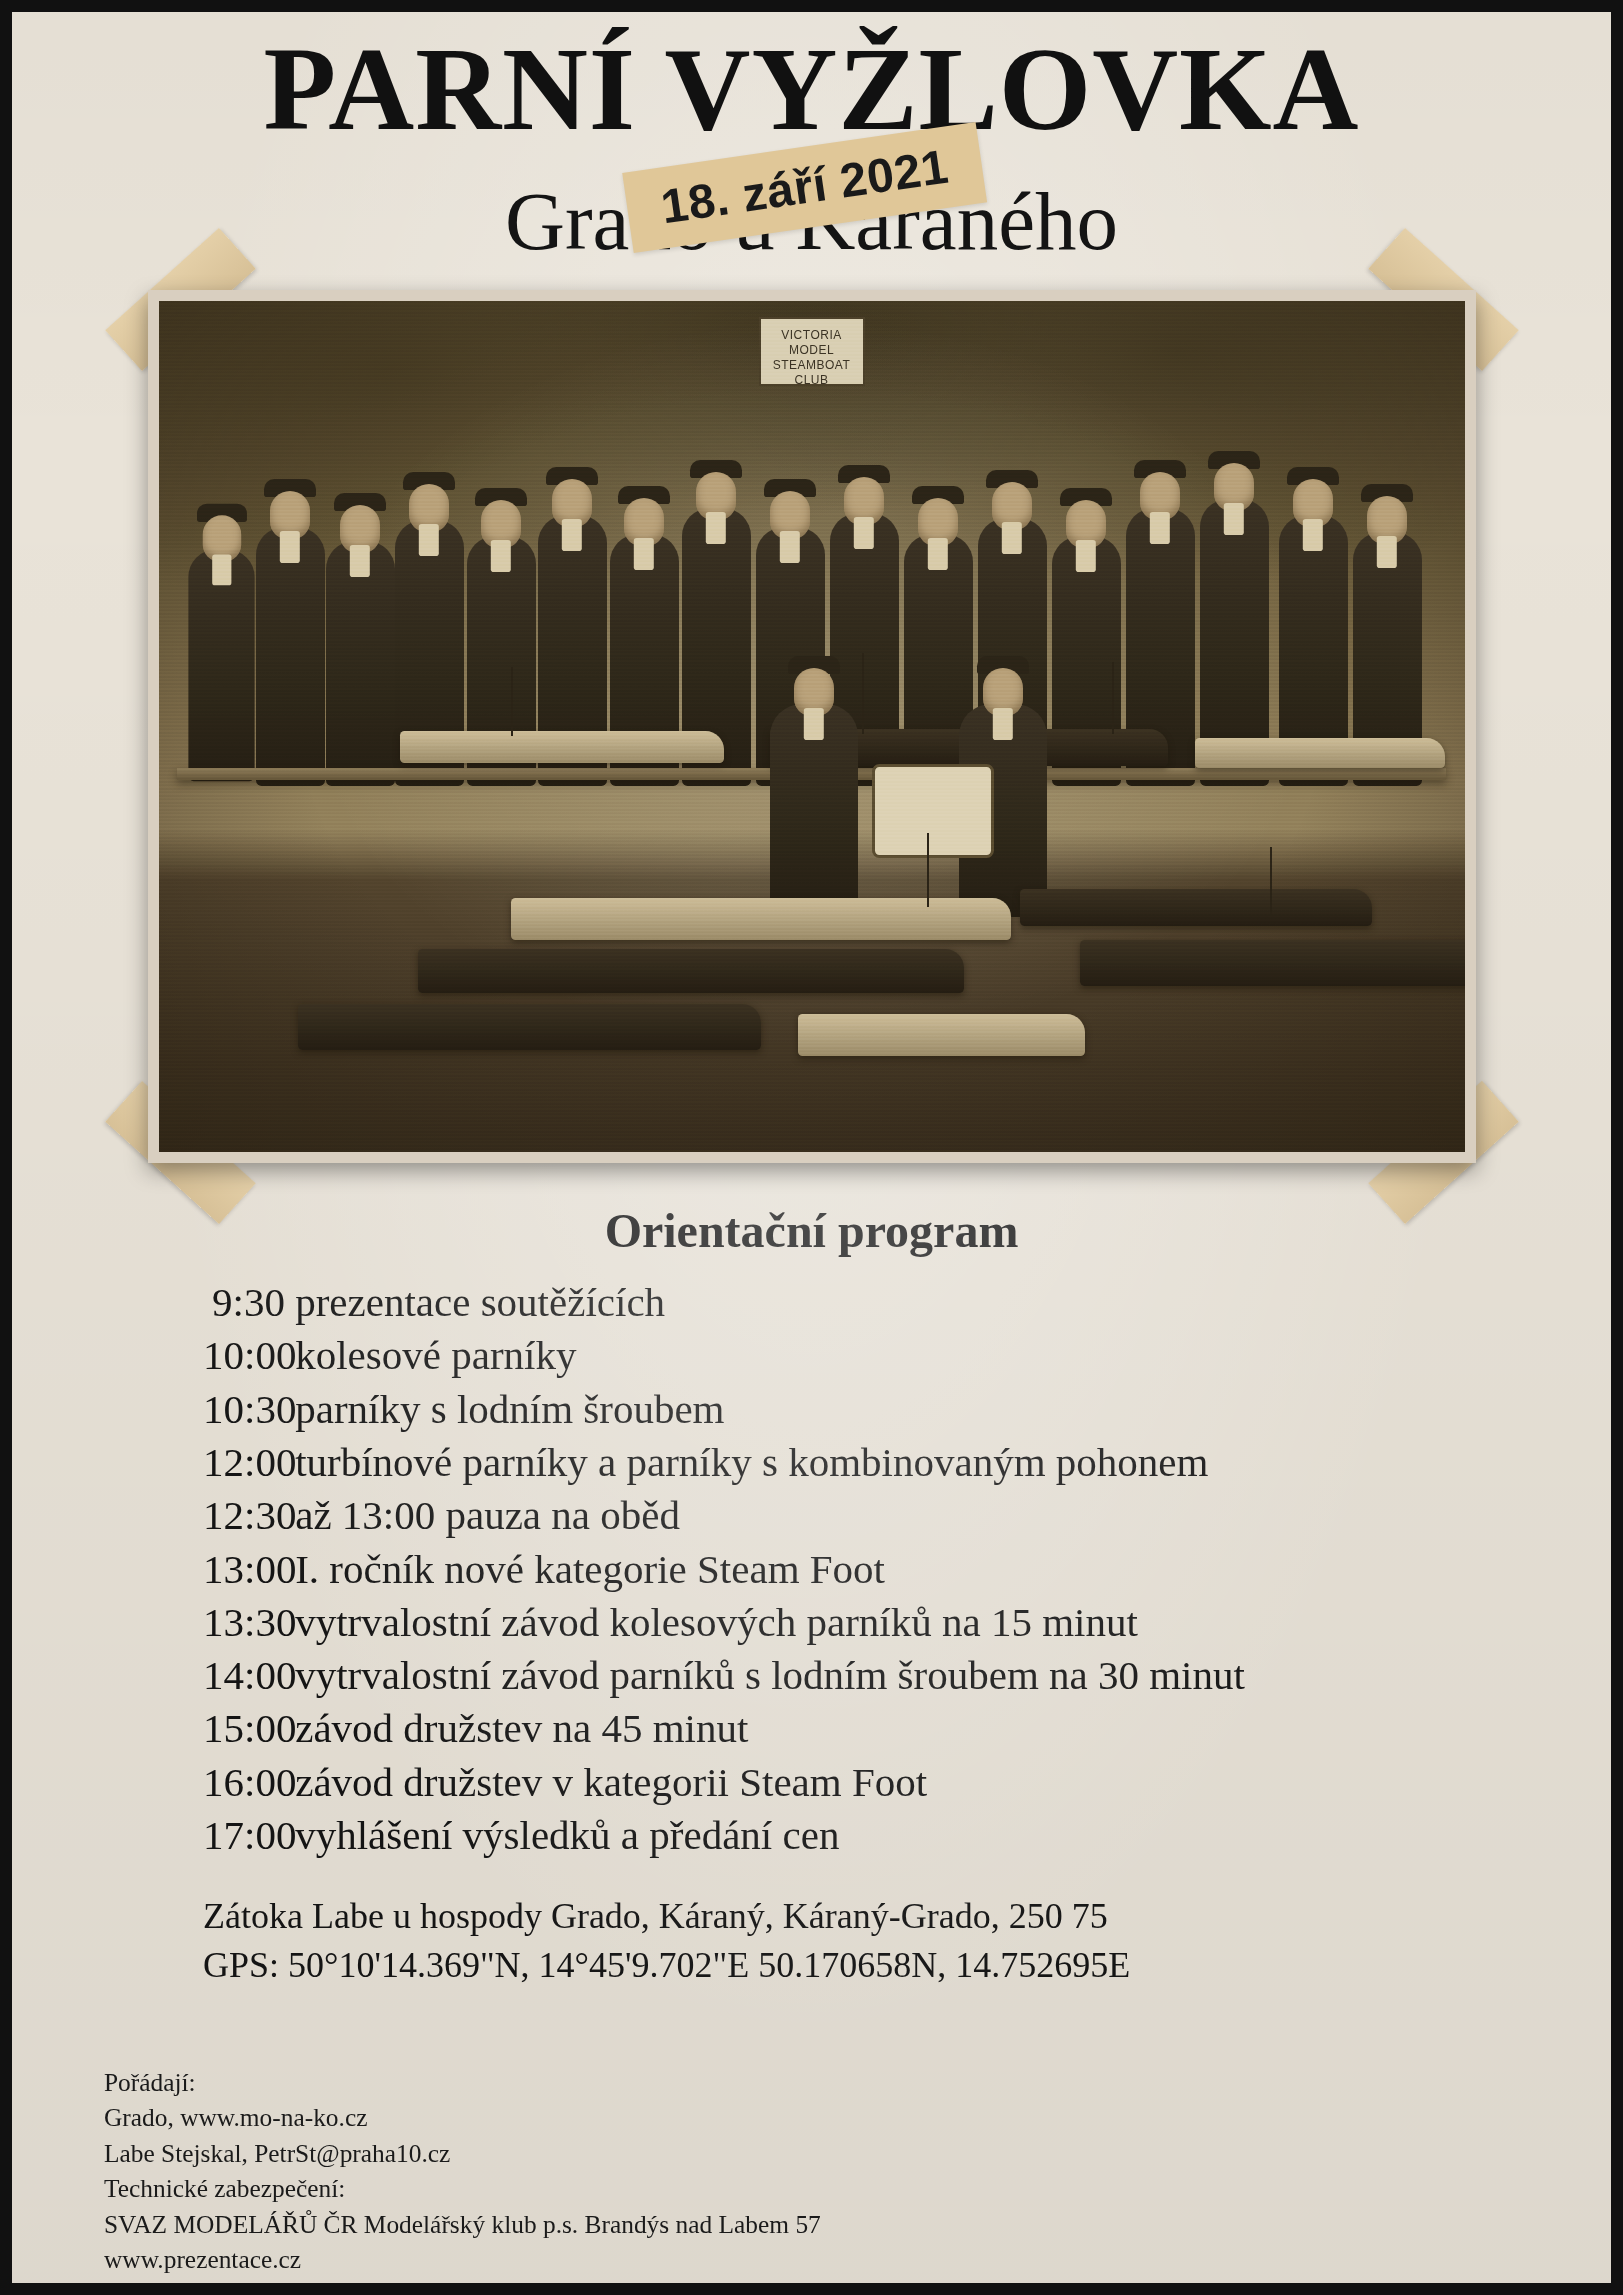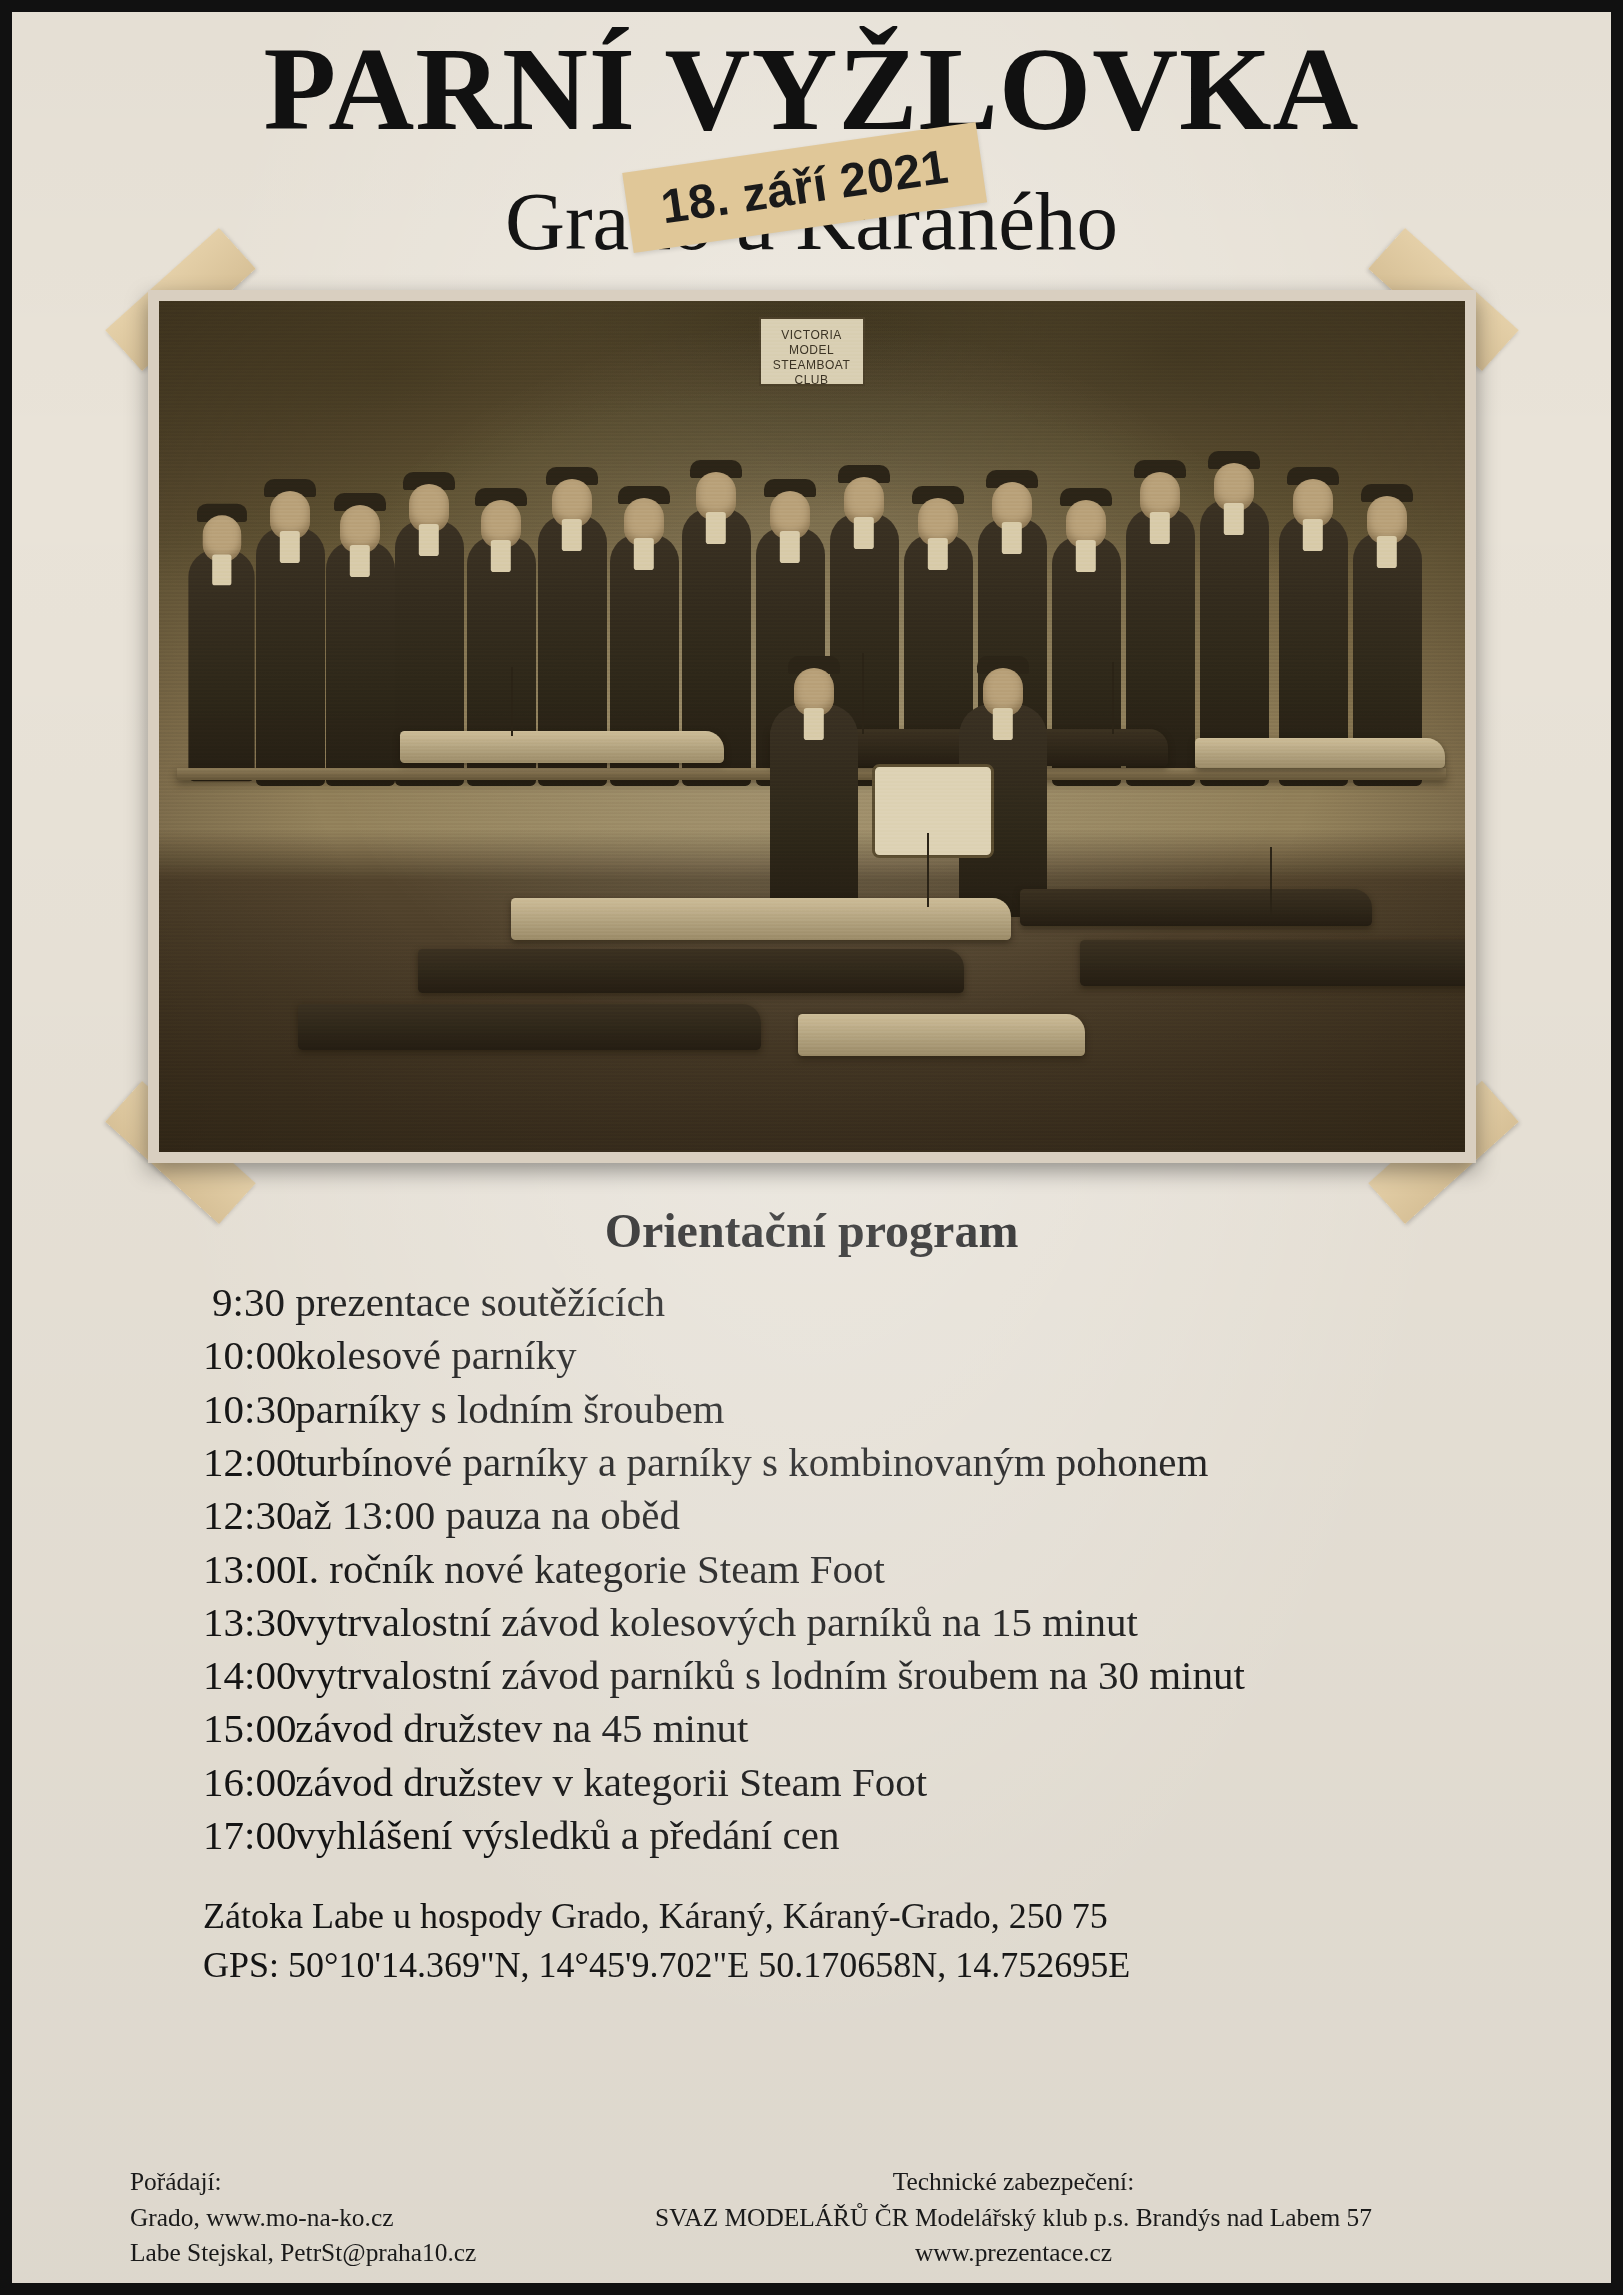--- a/index.html
+++ b/index.html
@@ -275,10 +275,11 @@
     position: absolute;
     left: 0;
     right: 0;
-    bottom: 12px;
+    bottom: 5px;
     display: flex;
-    padding: 0 204px 0 118px;
+    padding: 0 204px 0 92px;
     box-sizing: border-box;
+    flex-direction: column;
   }
   .footer-col {
     font-size: 25.4px;

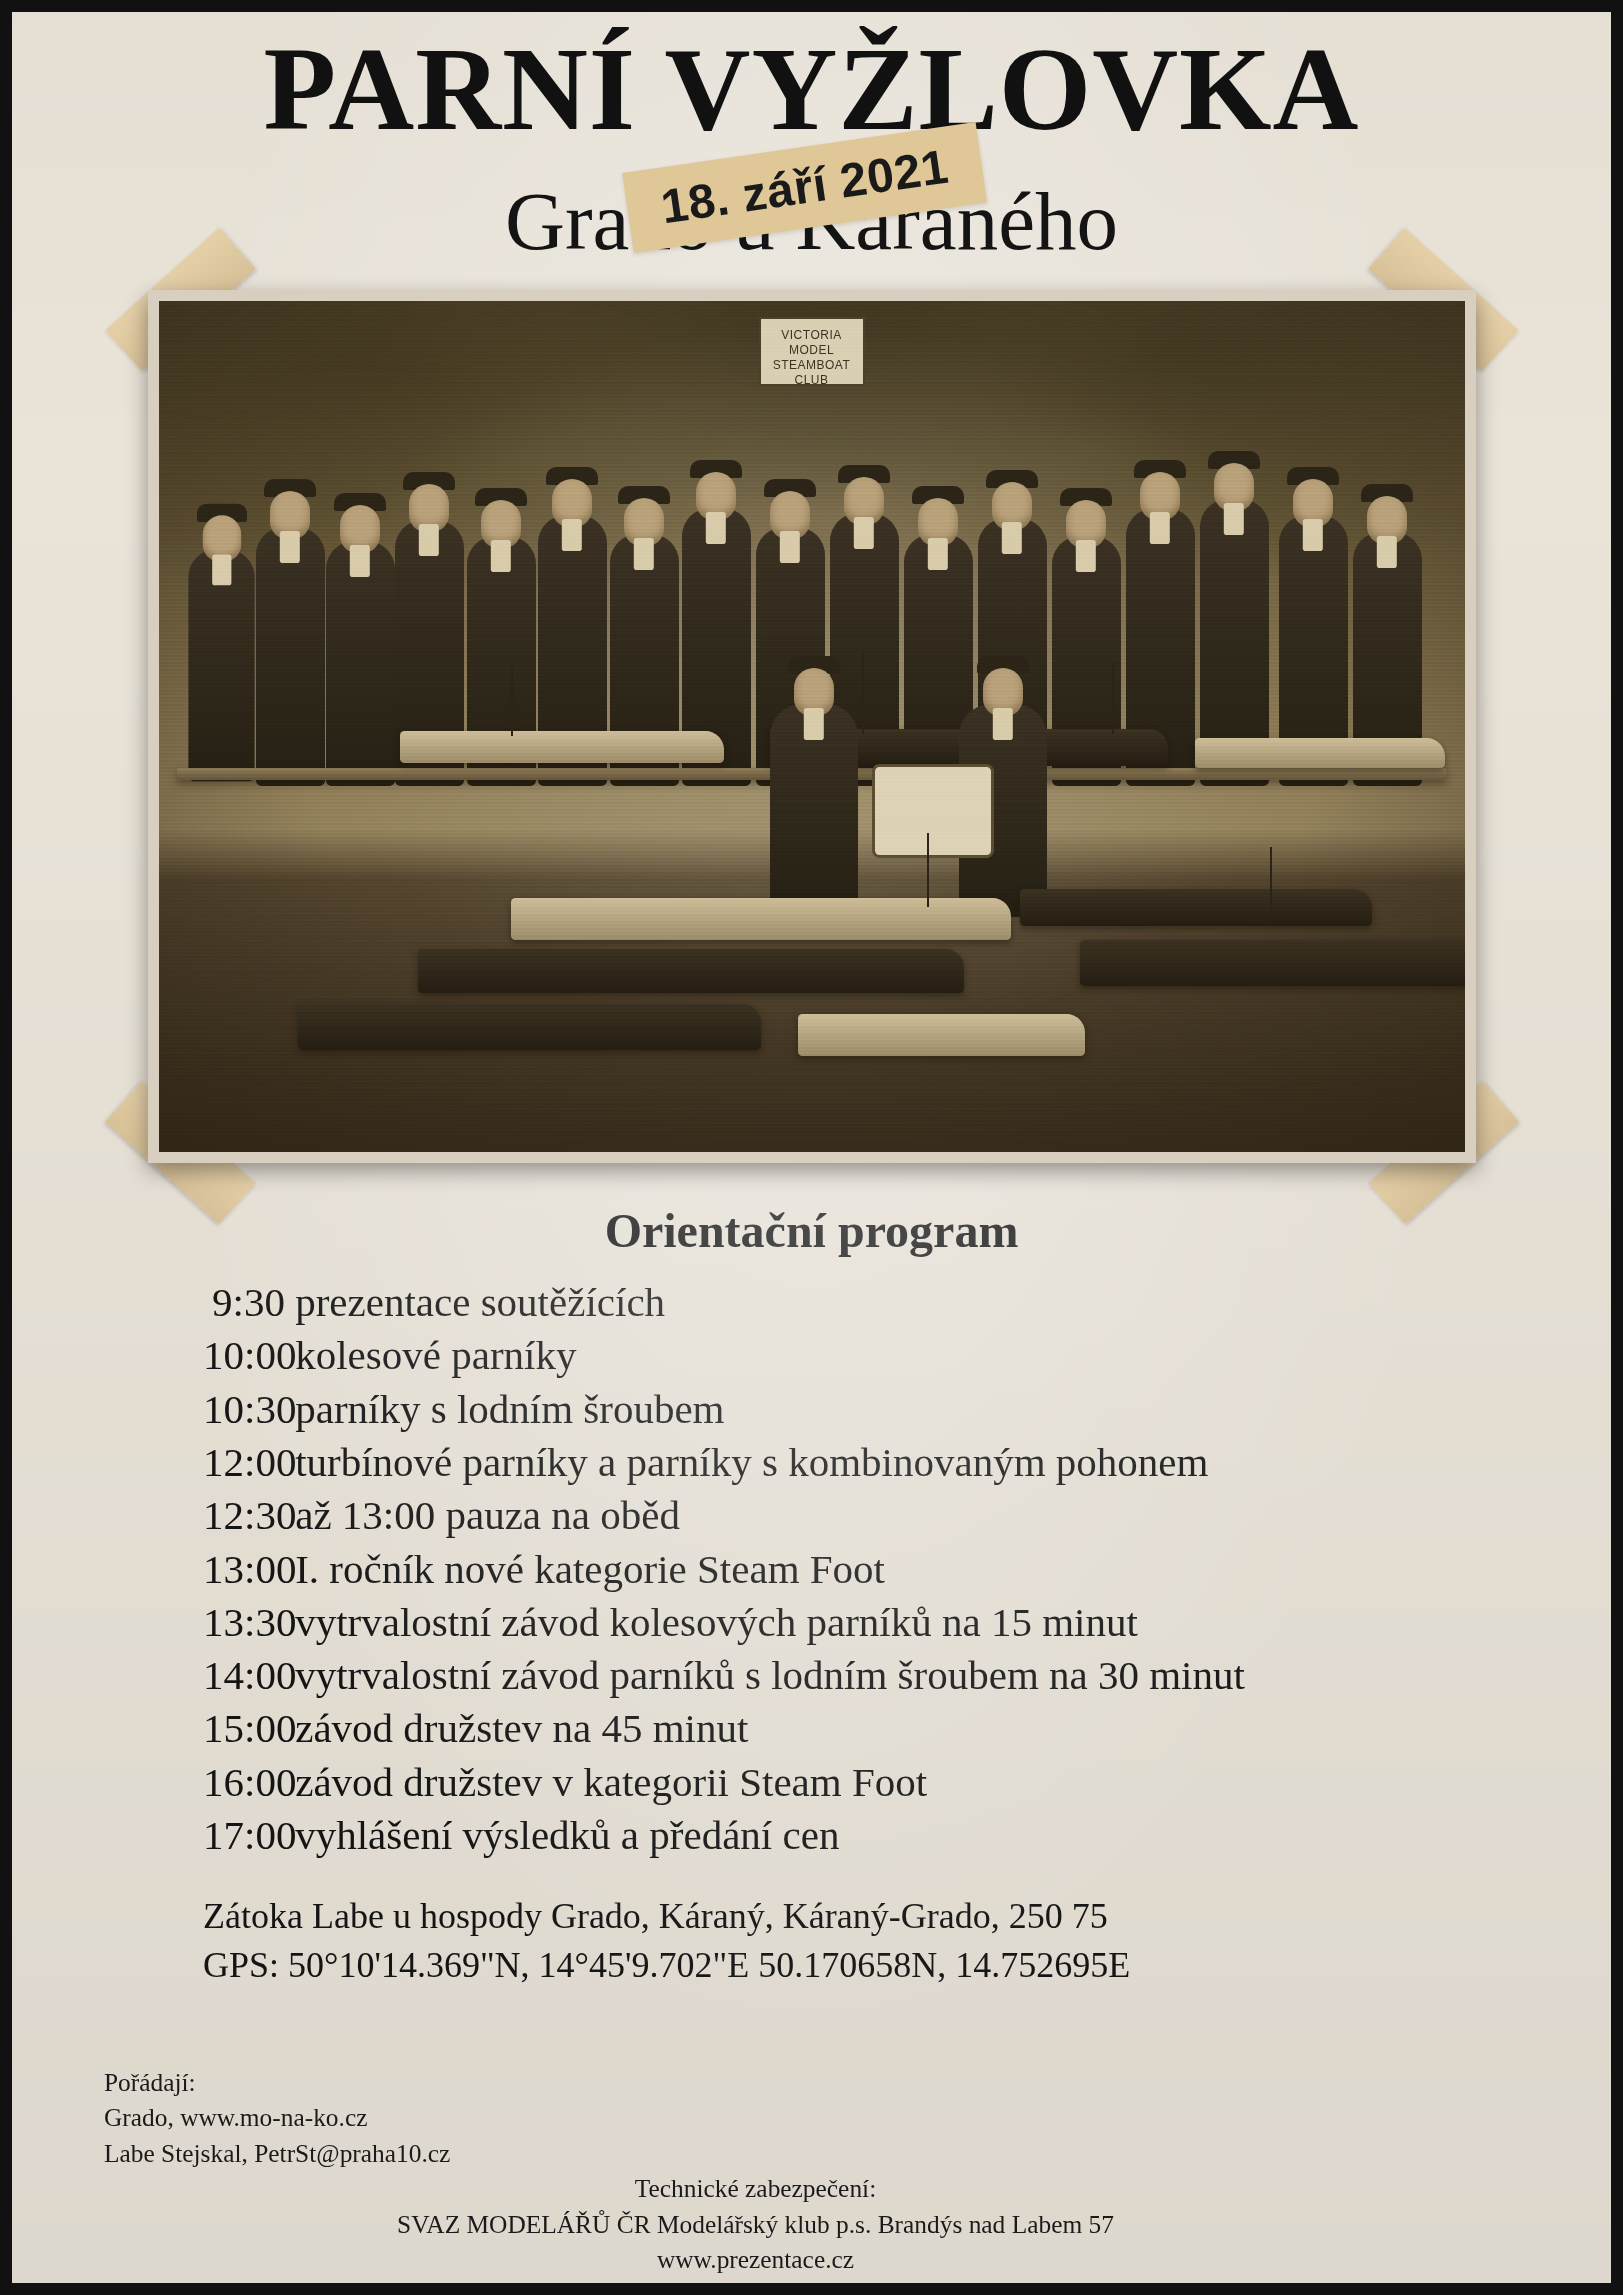--- a/index.html
+++ b/index.html
@@ -288,7 +288,7 @@
     white-space: nowrap;
   }
   .footer-col.left { width: 490px; }
-  .footer-col.right { flex: 1; text-align: center; }
+  .footer-col.right { flex: 1; }
 </style>
 </head>
 <body>

